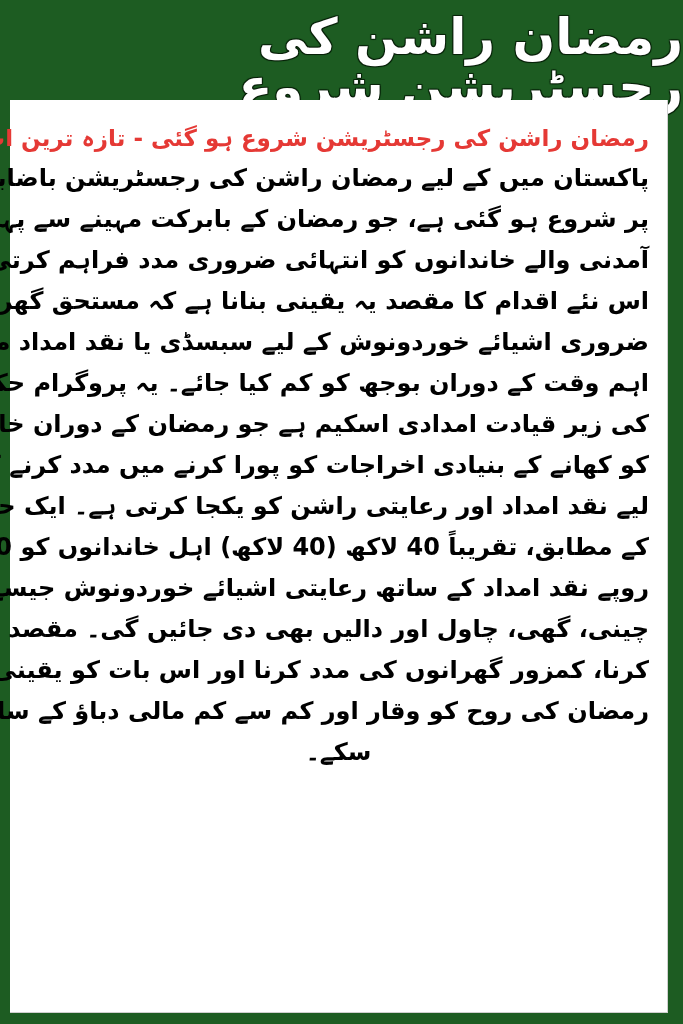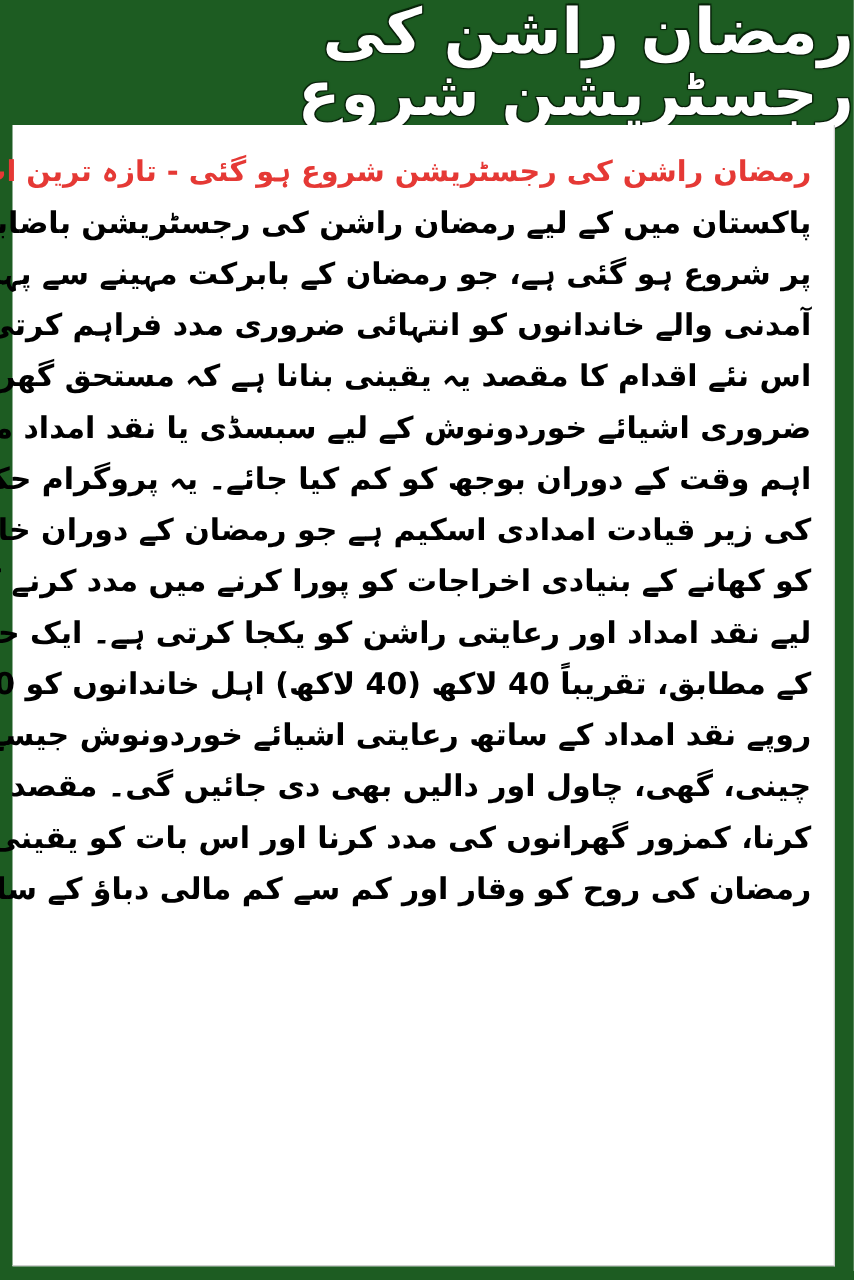--- a/index.html
+++ b/index.html
@@ -17,7 +17,7 @@
     .header {
       position: absolute;
       left: 0;
-      top: 0;
+      top: 12px;
       width: 683px;
       height: 100px;
       display: flex;

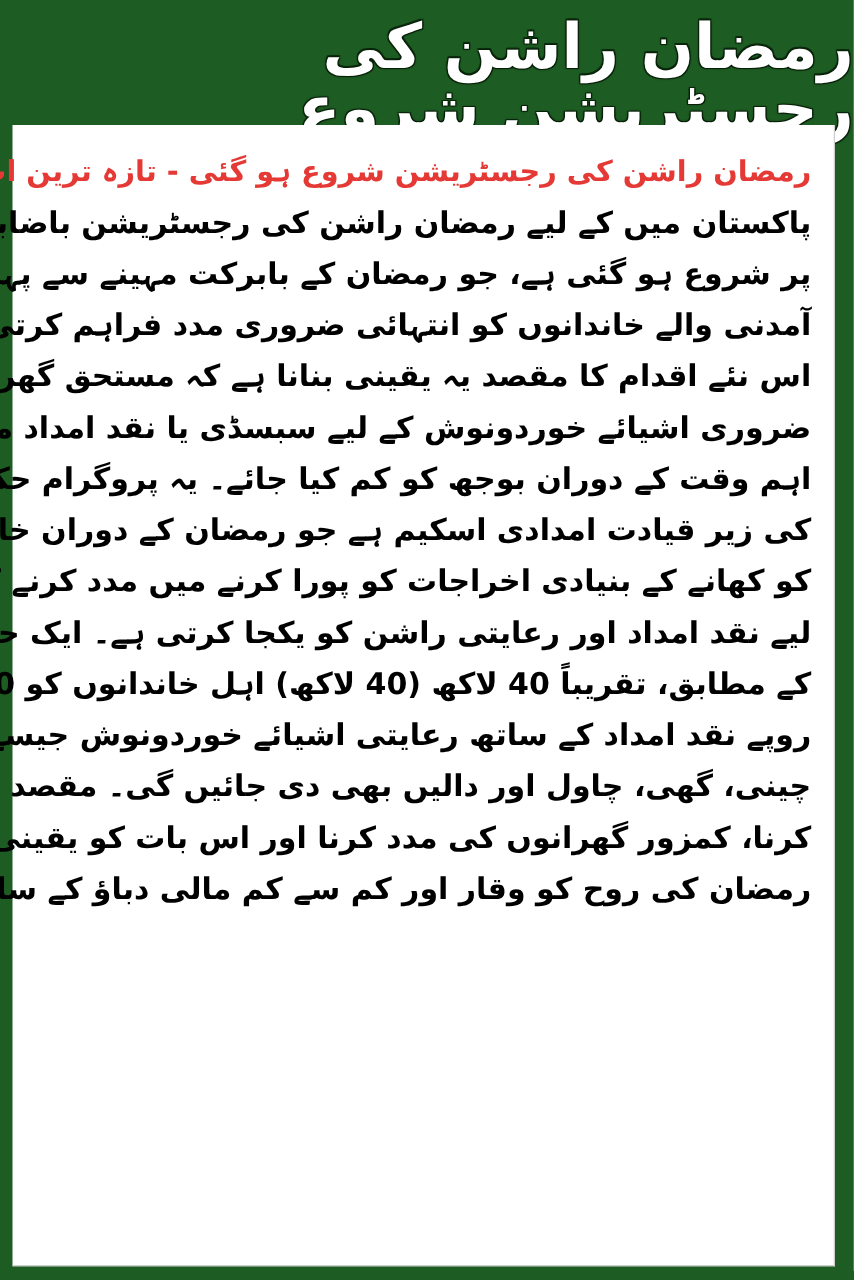--- a/index.html
+++ b/index.html
@@ -93,6 +93,7 @@
     <span class="line">چینی، گھی، چاول اور دالیں بھی دی جائیں گی۔ مقصد بھوک کو کم</span>
     <span class="line">کرنا، کمزور گھرانوں کی مدد کرنا اور اس بات کو یقینی بنانا ہے کہ</span>
     <span class="line">رمضان کی روح کو وقار اور کم سے کم مالی دباؤ کے ساتھ منایا جا</span>
+    <span class="line">سکے۔</span>
   </div>
 </main>
 

